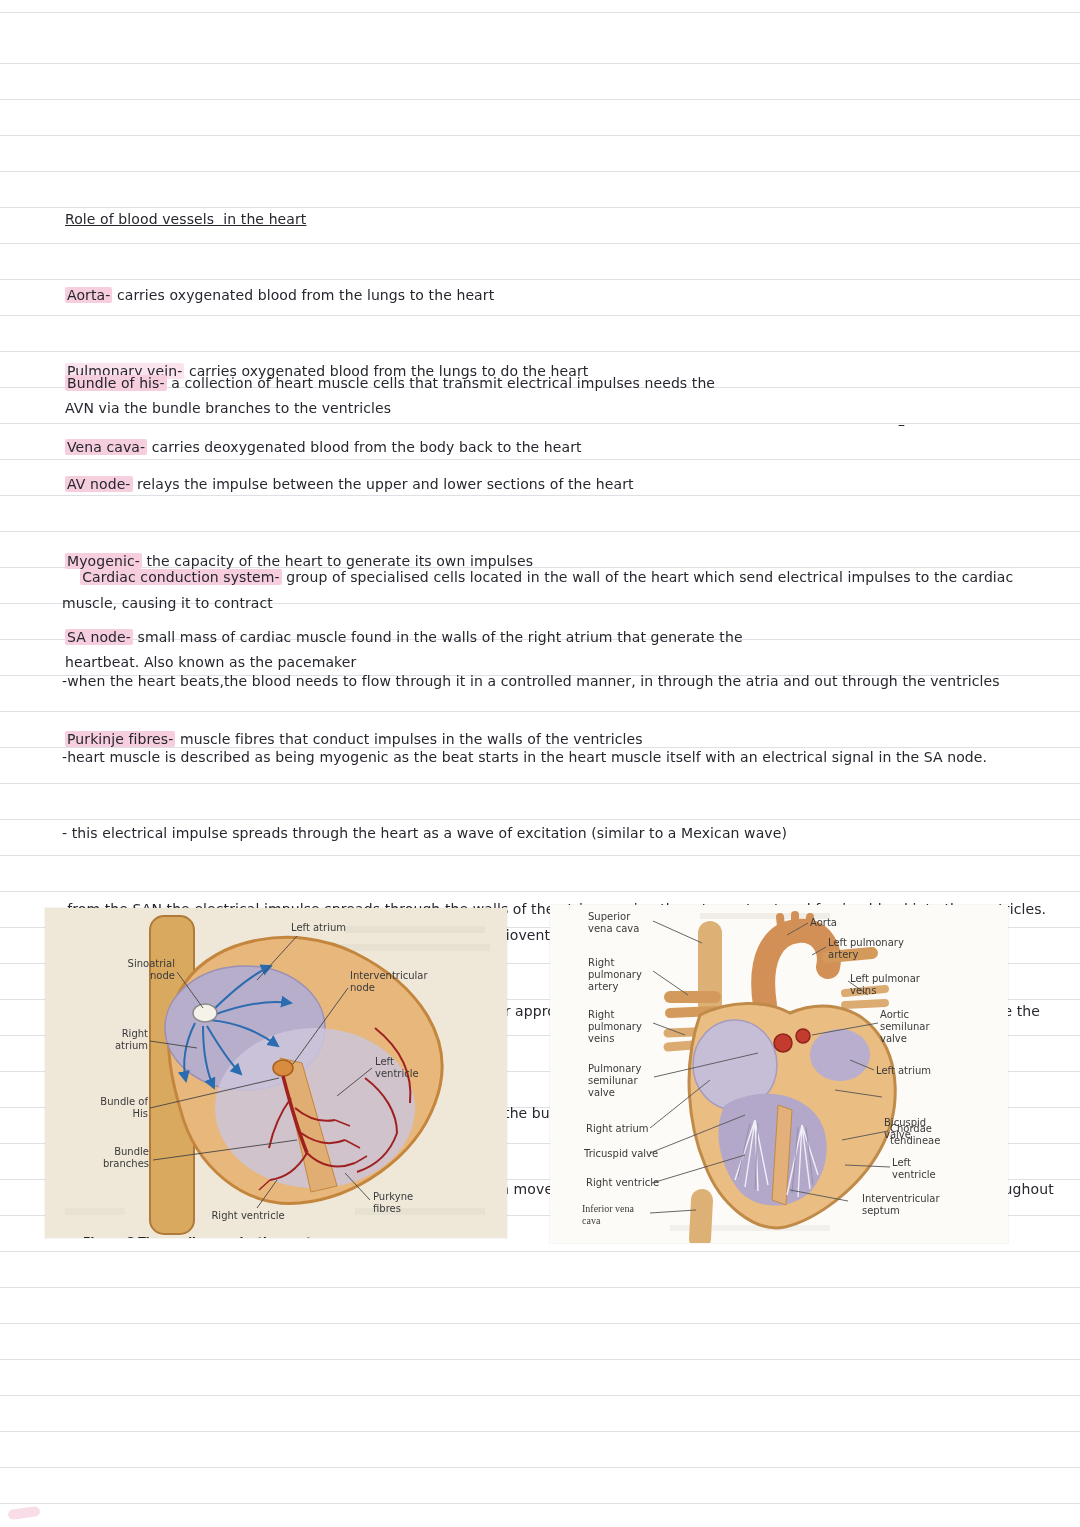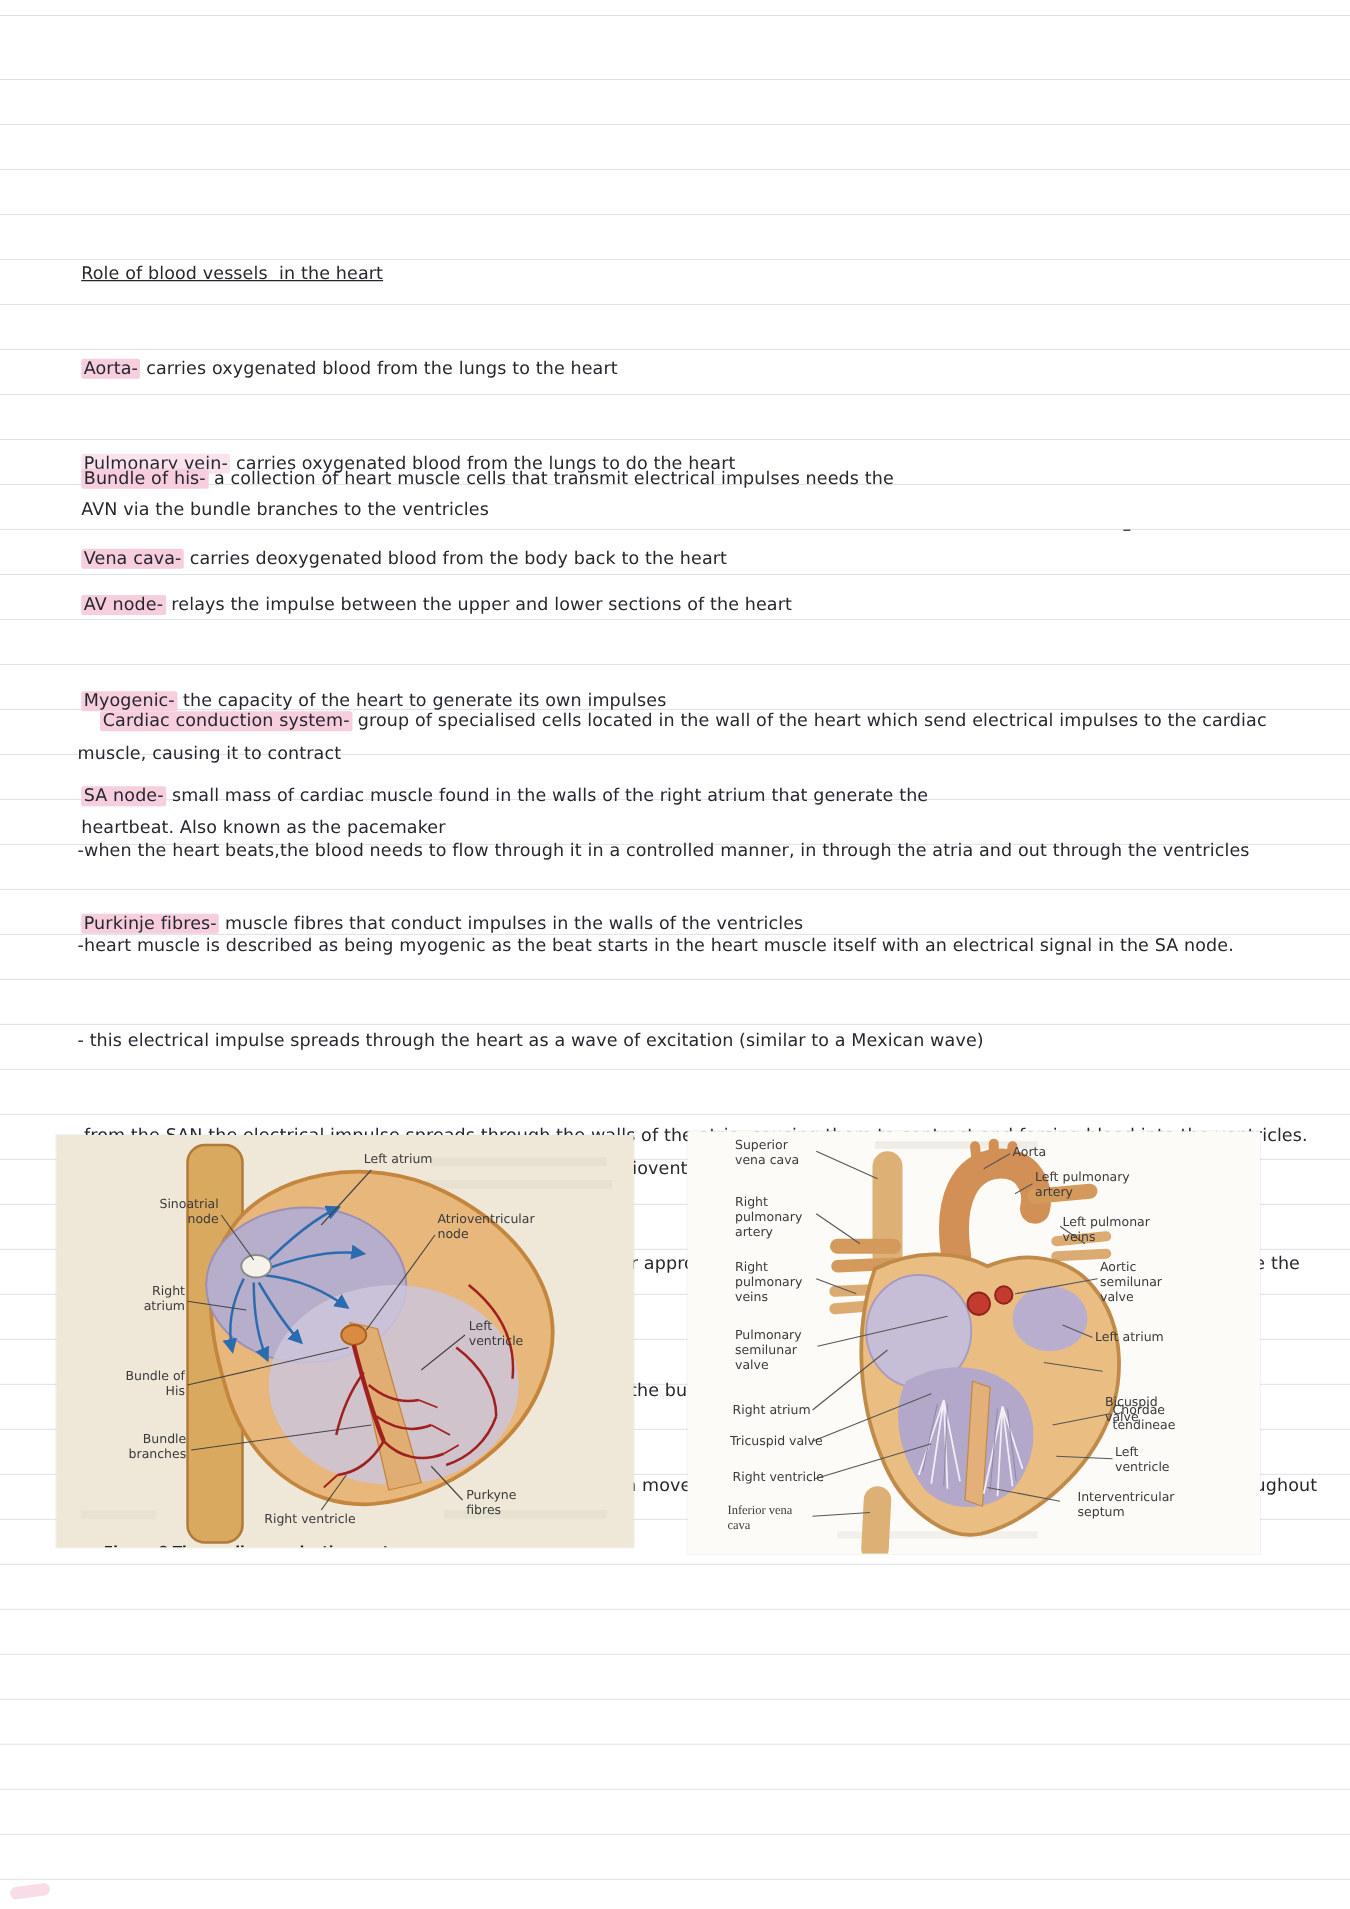--- a/index.html
+++ b/index.html
@@ -127,7 +127,7 @@
     </svg>
     <div class="fig-label" style="left:246px;top:14px;width:70px;">Left atrium</div>
     <div class="fig-label" style="left:55px;top:50px;width:75px;text-align:right;">Sinoatrial node</div>
-    <div class="fig-label" style="left:305px;top:62px;width:88px;">Atrioventricular node</div>
+    <div class="fig-label" style="left:305px;top:62px;width:88px;">Interventricular node</div>
     <div class="fig-label" style="left:45px;top:120px;width:58px;text-align:right;">Right atrium</div>
     <div class="fig-label" style="left:330px;top:148px;width:58px;">Left ventricle</div>
     <div class="fig-label" style="left:45px;top:188px;width:58px;text-align:right;">Bundle of His</div>

